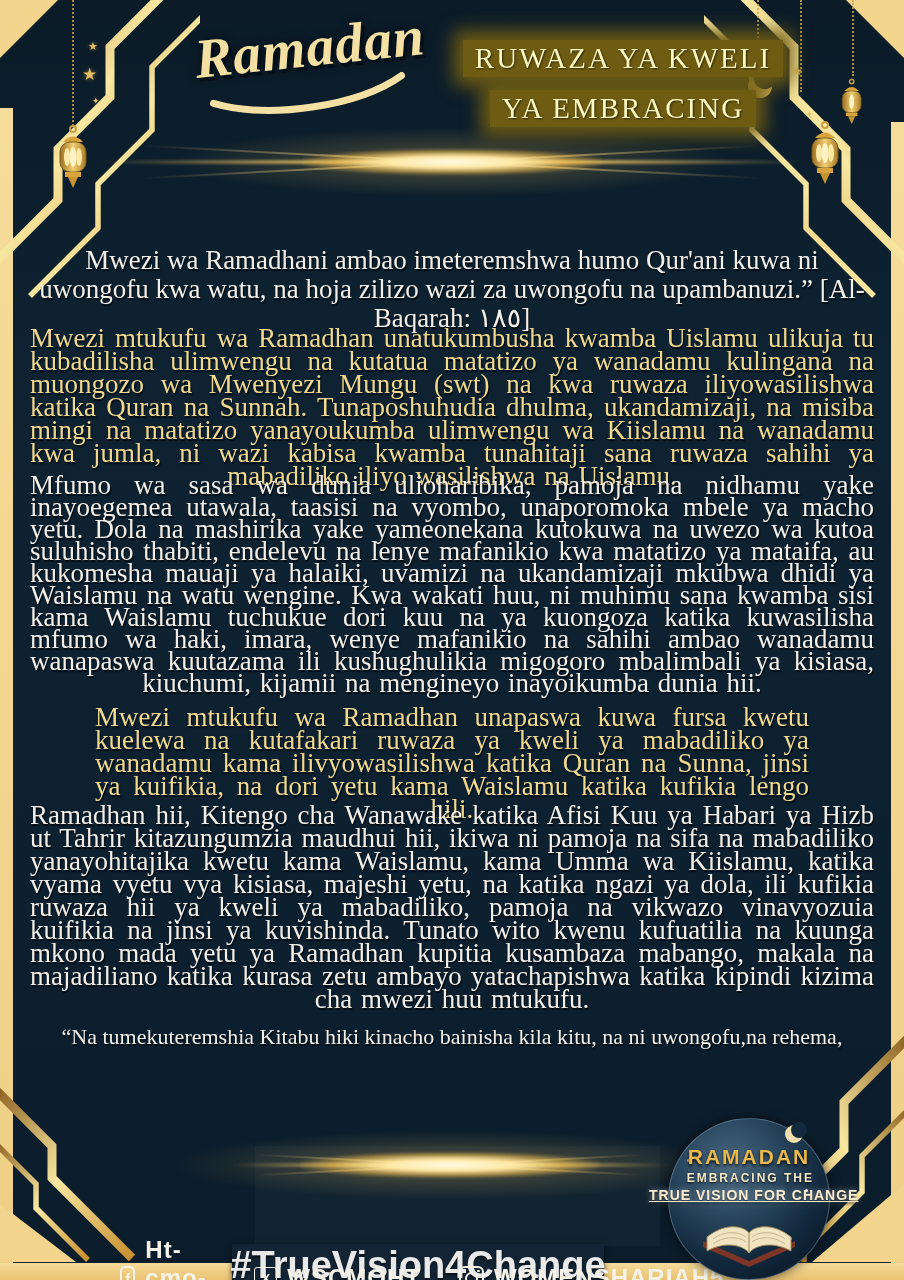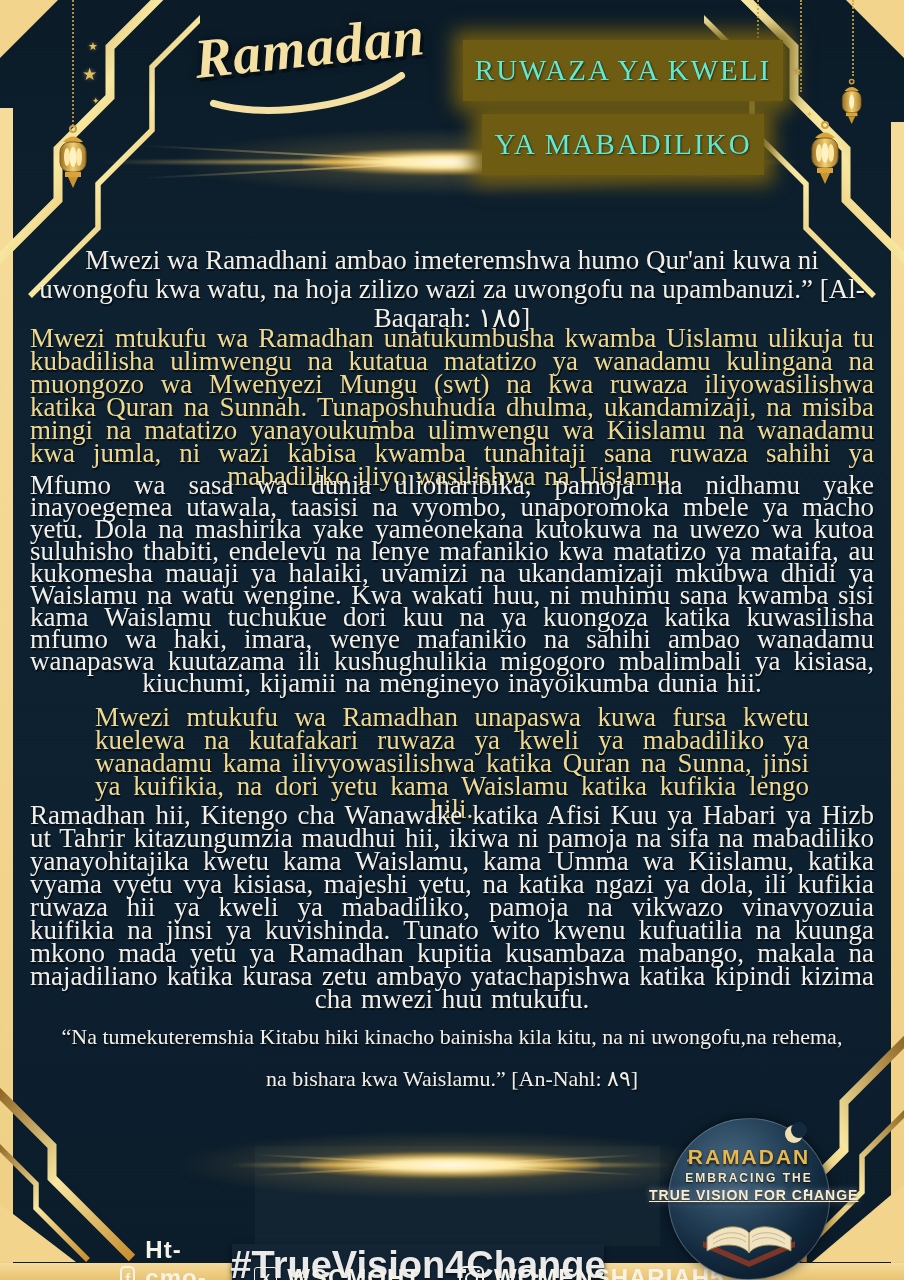--- a/index.html
+++ b/index.html
@@ -29,8 +29,8 @@
   .logo .word{font:italic bold 56px "Liberation Serif",serif;color:#f3e0a2;text-shadow:3px 4px 0 rgba(6,14,22,.9),0 0 10px rgba(0,0,0,.6);letter-spacing:1px;}
   .logo svg{position:absolute;left:8px;top:66px;}
   .titleblock{position:absolute;left:408px;top:40px;width:430px;text-align:center;z-index:4;}
-  .titleblock .tline{display:inline-block;font:29px "Liberation Serif",serif;color:#5eead4;letter-spacing:2px;
-    background:#6f5c13;box-shadow:0 0 18px 9px #6f5c13;padding:14px 12px;margin-bottom:13px;text-shadow:1px 1px 2px rgba(0,0,0,.6);}
+  .titleblock .tline{display:inline-block;font:29px "Liberation Serif",serif;color:#fef9c3;letter-spacing:2px;
+    background:#6f5c13;box-shadow:0 0 18px 9px #6f5c13;padding:2px 12px;margin-bottom:13px;text-shadow:1px 1px 2px rgba(0,0,0,.6);}
   
   .flare{position:absolute;z-index:2;}
   .flare .beam{position:absolute;left:0;right:0;top:50%;height:4px;transform:translateY(-50%);

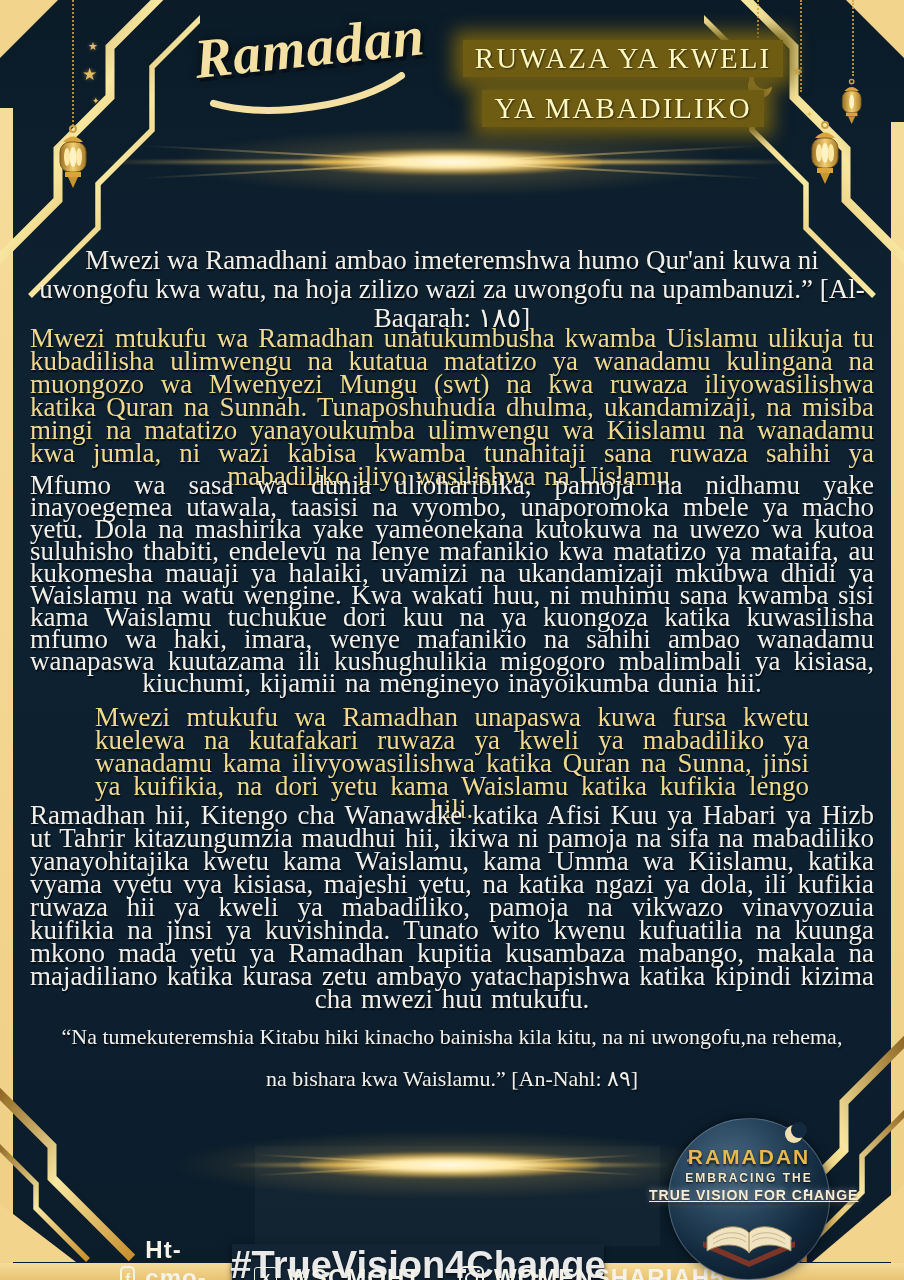--- a/index.html
+++ b/index.html
@@ -219,7 +219,7 @@
   </div>
   <div class="titleblock">
     <span class="tline">RUWAZA YA KWELI</span><br>
-    <span class="tline">YA MABADILIKO</span>
+    <span class="tline">YA EMBRACING</span>
   </div>
 
   <div class="flare" style="left:100px;top:122px;width:704px;height:80px;">

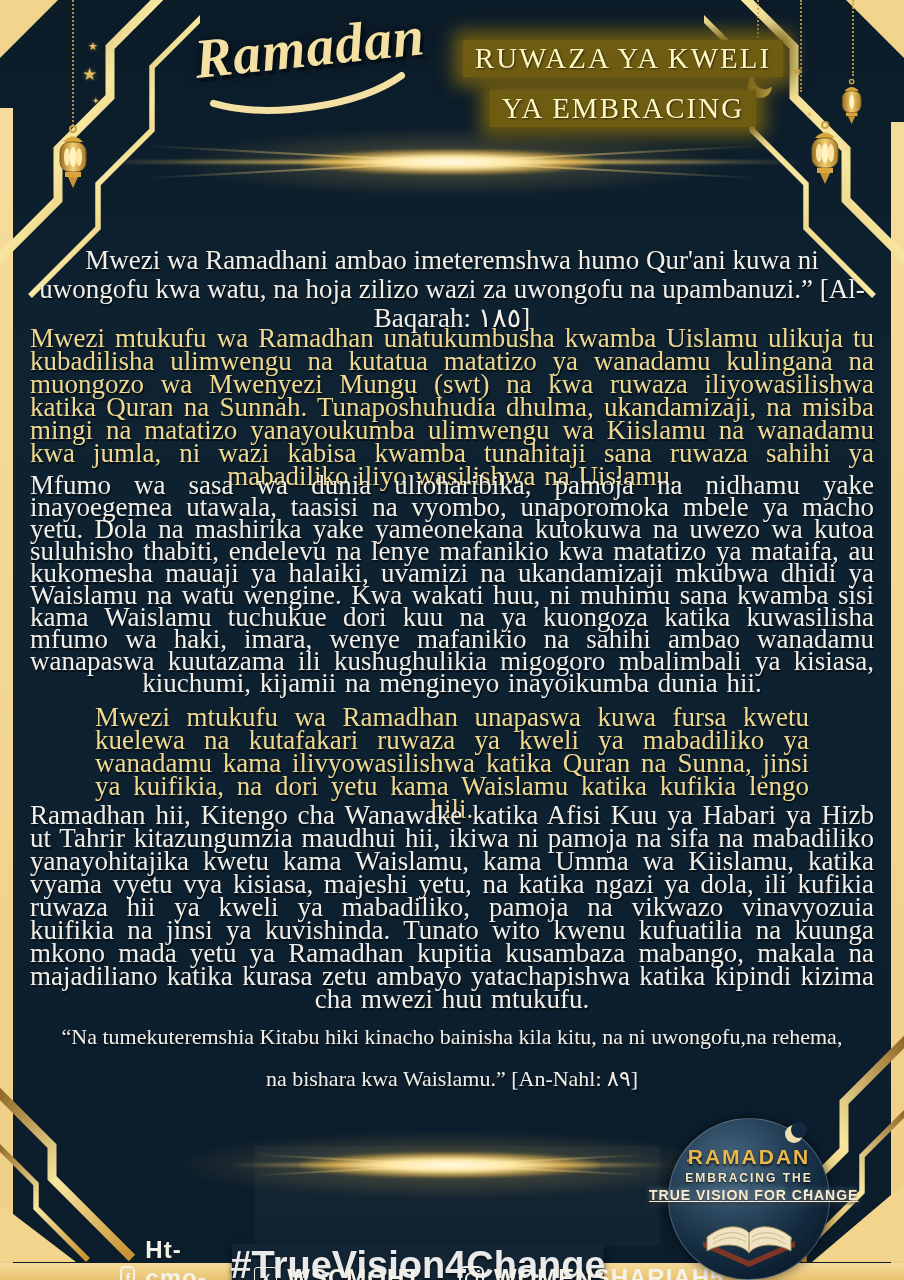--- a/index.html
+++ b/index.html
@@ -239,7 +239,6 @@
 
   <div class="quote" style="top:1022px;">
     <span class="qline">“Na tumekuteremshia Kitabu hiki kinacho bainisha kila kitu, na ni uwongofu,na rehema,</span>
-    <span class="qline">na bishara kwa Waislamu.” [An-Nahl: ٨٩]</span>
   </div>
 
   <div class="glowpanel"></div>

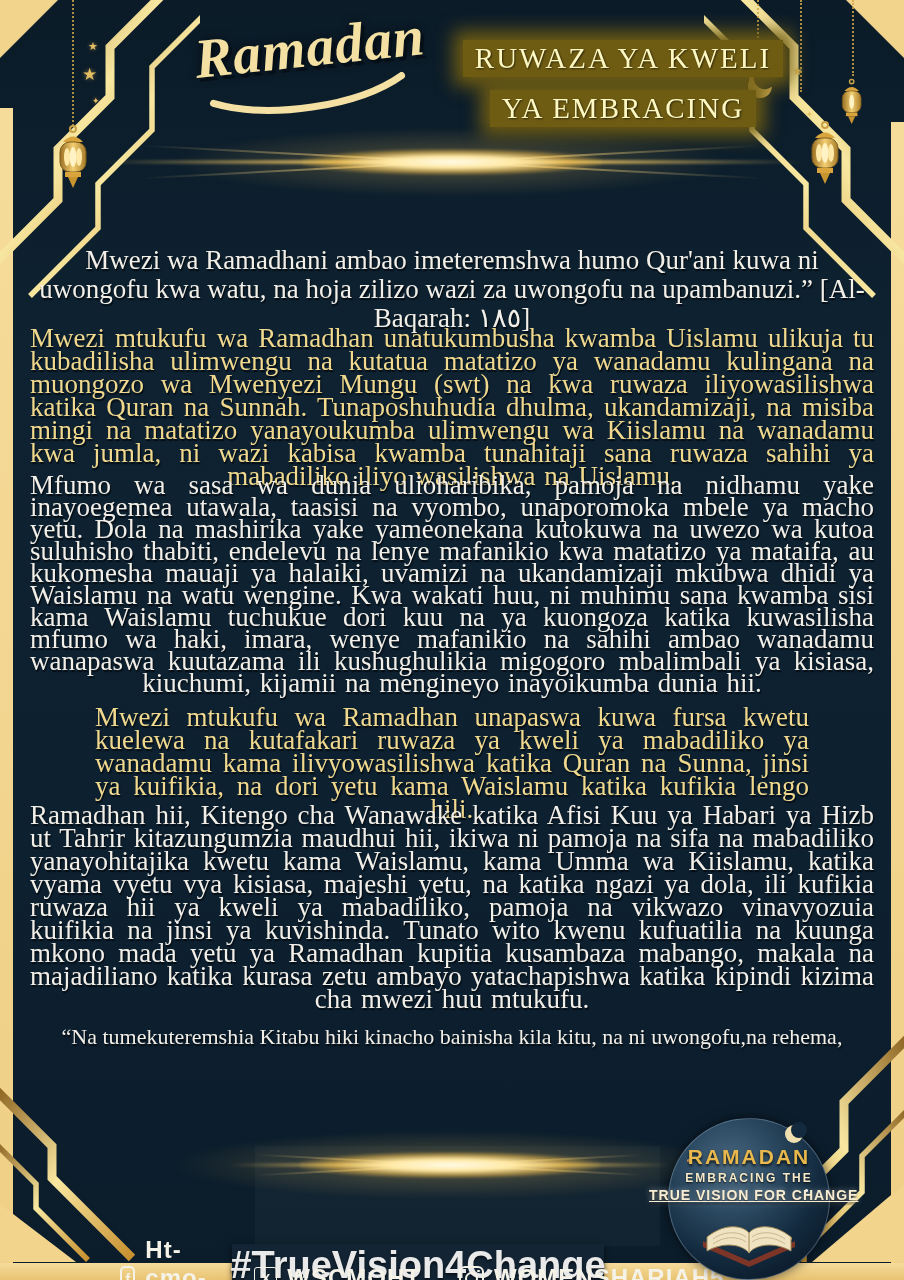--- a/index.html
+++ b/index.html
@@ -60,7 +60,7 @@
     background:radial-gradient(circle at 38% 30%,#4a687f 0%,#2c4a62 30%,#12293d 62%,#091726 88%);
     border:1px solid rgba(170,195,215,.35);box-shadow:0 0 12px rgba(0,0,0,.6);}
   .badge .b1{position:absolute;left:0;right:0;top:26px;text-align:center;font:bold 21px "Liberation Sans",sans-serif;color:#e8b84d;letter-spacing:2px;text-shadow:0 2px 3px rgba(0,0,0,.8);}
-  .badge .b2{position:absolute;left:0;right:0;top:52px;text-align:center;font:bold 12px "Liberation Sans",sans-serif;color:#f5e9c8;letter-spacing:2px;text-shadow:0 1px 2px rgba(0,0,0,.8);}
+  .badge .b2{position:absolute;left:0;right:15px;top:52px;text-align:right;font:bold 12px "Liberation Sans",sans-serif;color:#f5e9c8;letter-spacing:2px;text-shadow:0 1px 2px rgba(0,0,0,.8);}
   .badge .b3{position:absolute;left:-20px;right:-20px;top:68px;text-align:center;font:bold 14px "Liberation Sans",sans-serif;color:#f8edd2;letter-spacing:1px;white-space:nowrap;
     text-shadow:0 0 6px rgba(255,255,255,.55),0 2px 2px rgba(0,0,0,.8);text-decoration:underline;}
   .badge .bookwrap{position:absolute;left:30px;top:96px;}

